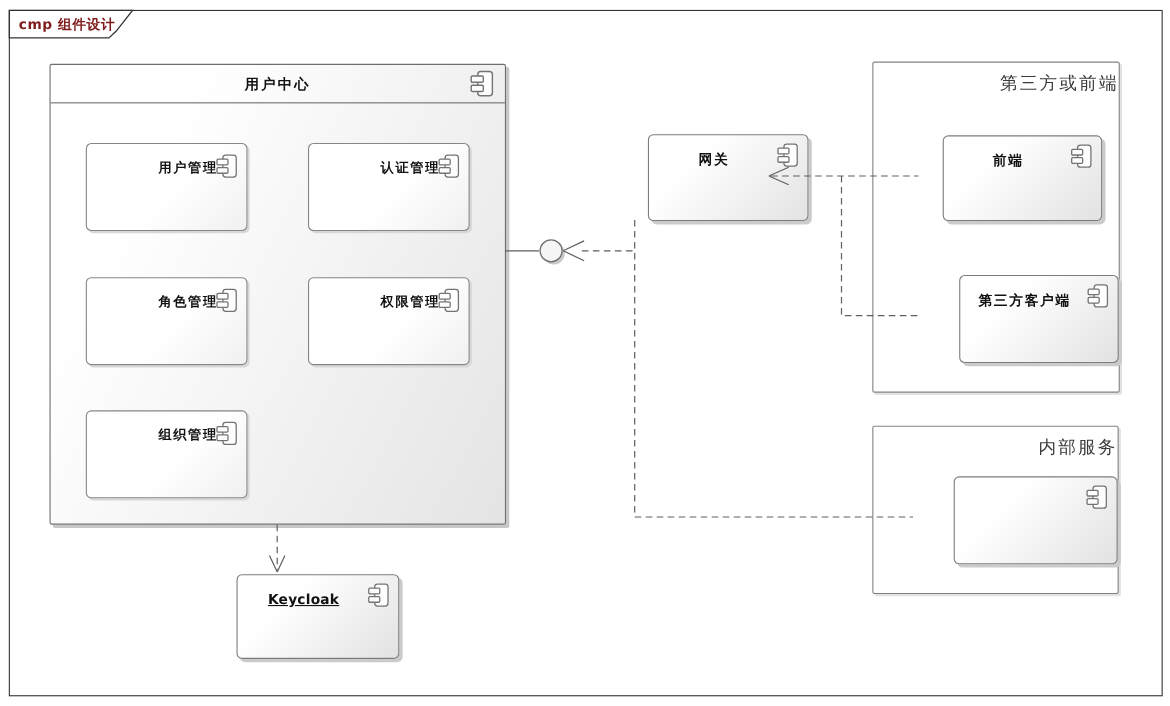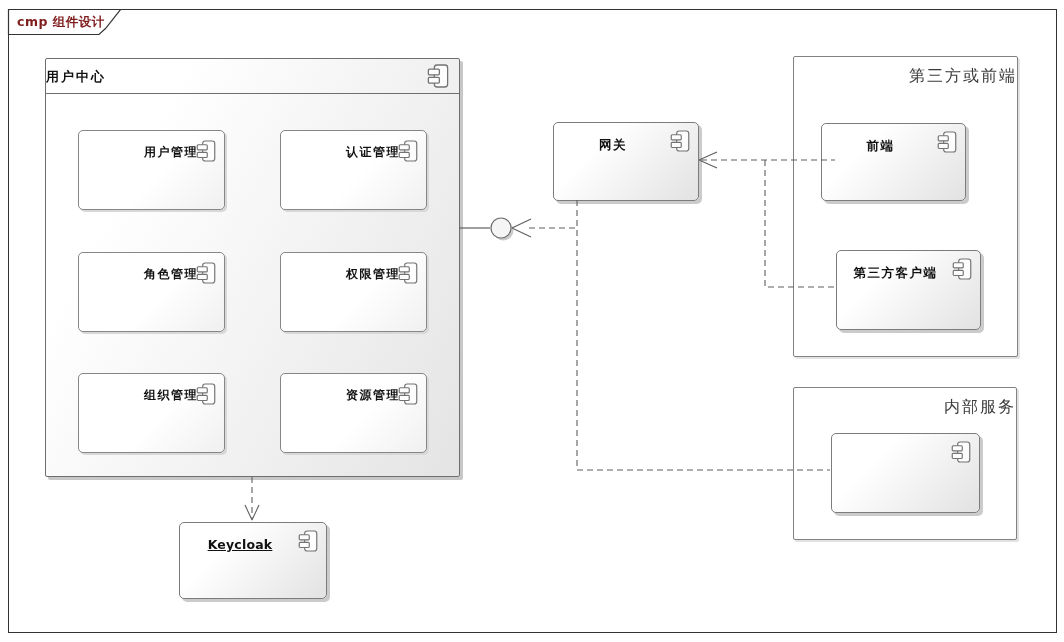--- a/index.html
+++ b/index.html
@@ -26,7 +26,7 @@
   }
   .uc-header{position:relative;height:34px;border-bottom:1px solid #6e6e6e;}
   .uc-title{
-    font-weight:bold;font-size:13px;color:#111;text-align:left;
+    font-weight:bold;font-size:13px;color:#111;text-align:center;
     padding-top:9px;letter-spacing:2px;
   }
 

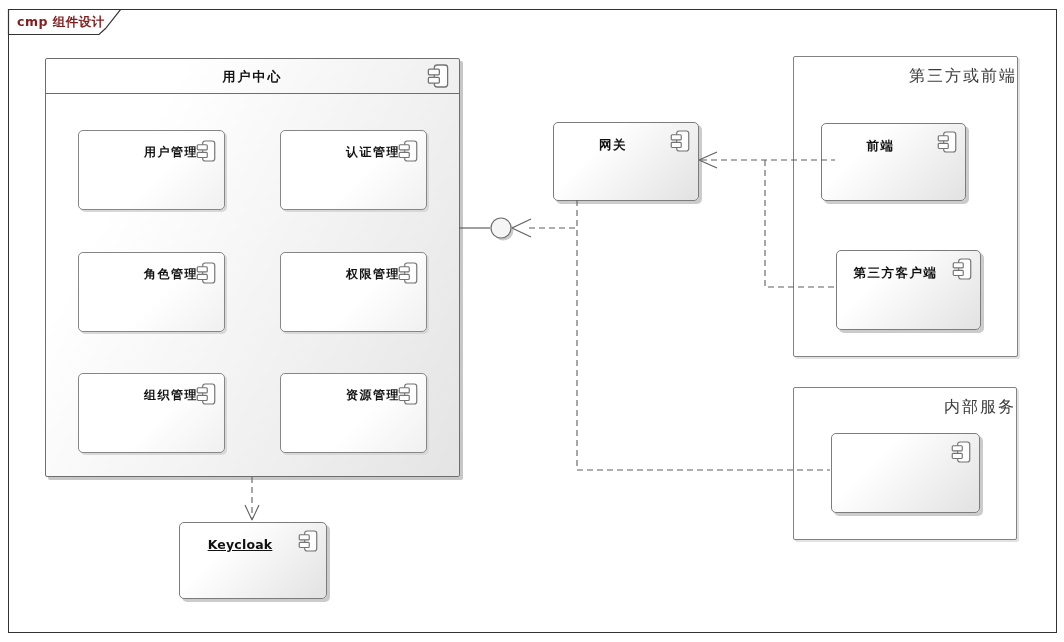--- a/index.html
+++ b/index.html
@@ -47,6 +47,7 @@
     border:1px solid #7c7c7c;border-radius:5px;
     background:linear-gradient(135deg,#ffffff 30%,#e2e2e2 100%);
     box-shadow:3px 3px 0 #cbcbcb;
+    margin-left:36px;
   }
   .comp-title{
     font-weight:bold;font-size:12.5px;color:#111;text-align:center;

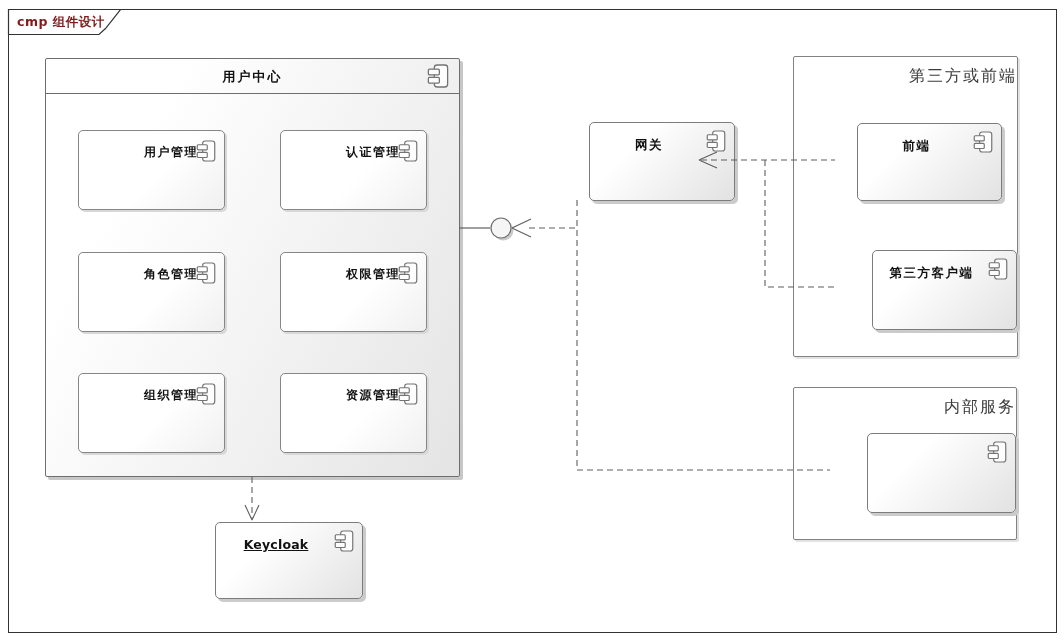--- a/index.html
+++ b/index.html
@@ -125,12 +125,6 @@
         <use href="#cmp-icon"></use>
       </svg>
   </div>
-  <div class="abs module" style="left:234px;top:314px">
-    <div class="mod-title">资源管理</div>
-    <svg class="cicon abs" style="right:8px;top:8px" viewBox="0 0 24 26">
-        <use href="#cmp-icon"></use>
-      </svg>
-  </div>
 </div>
 
 <div class="abs comp" style="left:553px;top:122px;width:144px;height:77px">

